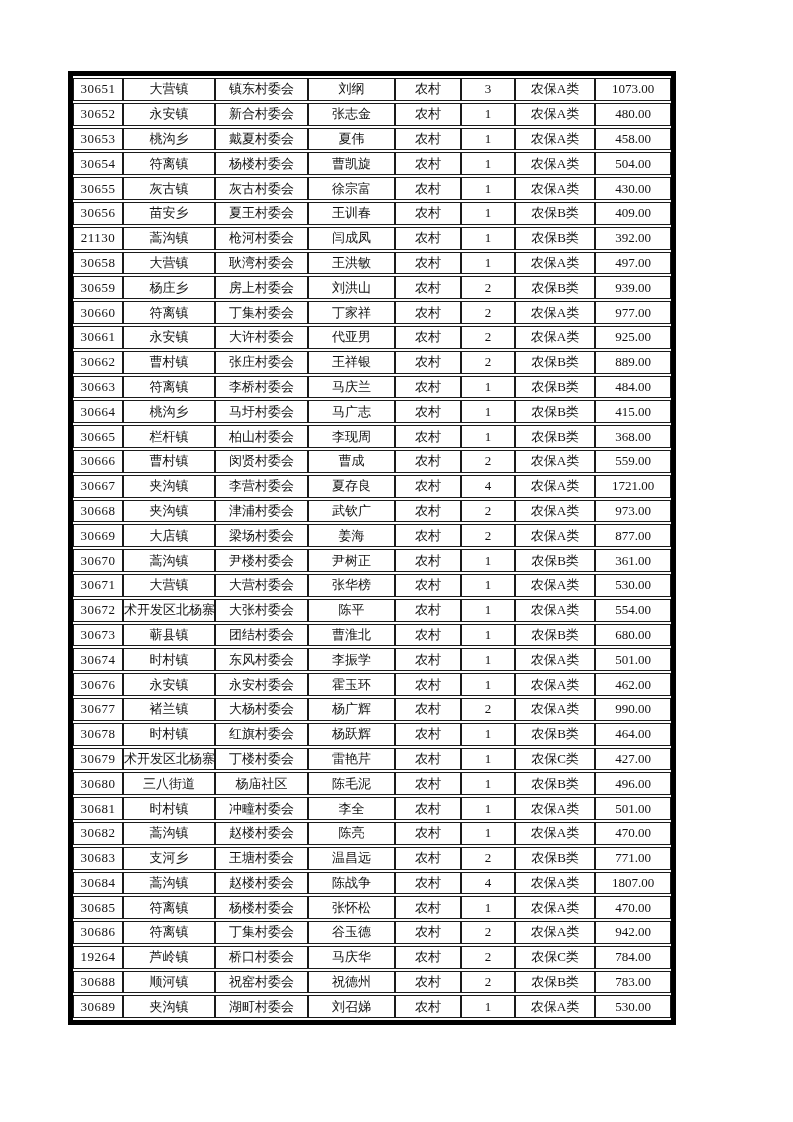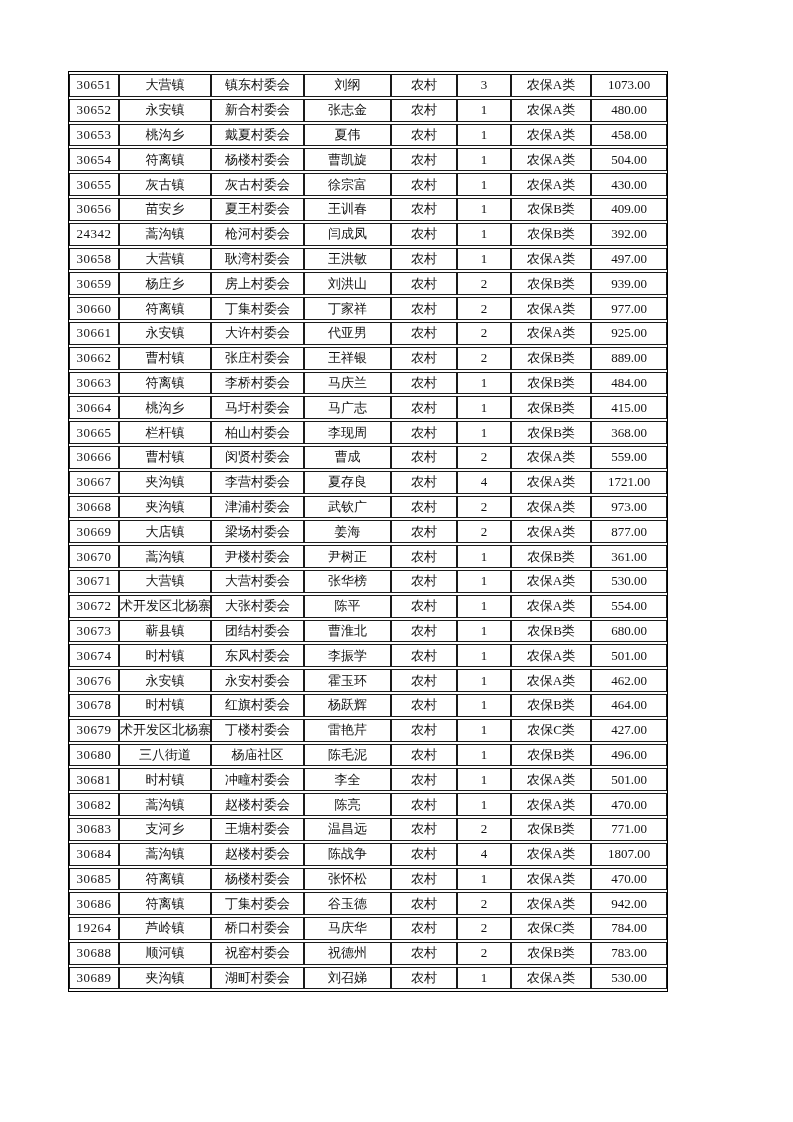--- a/index.html
+++ b/index.html
@@ -23,7 +23,7 @@
     table-layout: fixed;
     border-collapse: separate;
     border-spacing: 0 2px;
-    border: 1px solid #000000;
+    border: 5px solid #000000;
   }
   table.benefits td {
     border: 1px solid #1a1a1a;

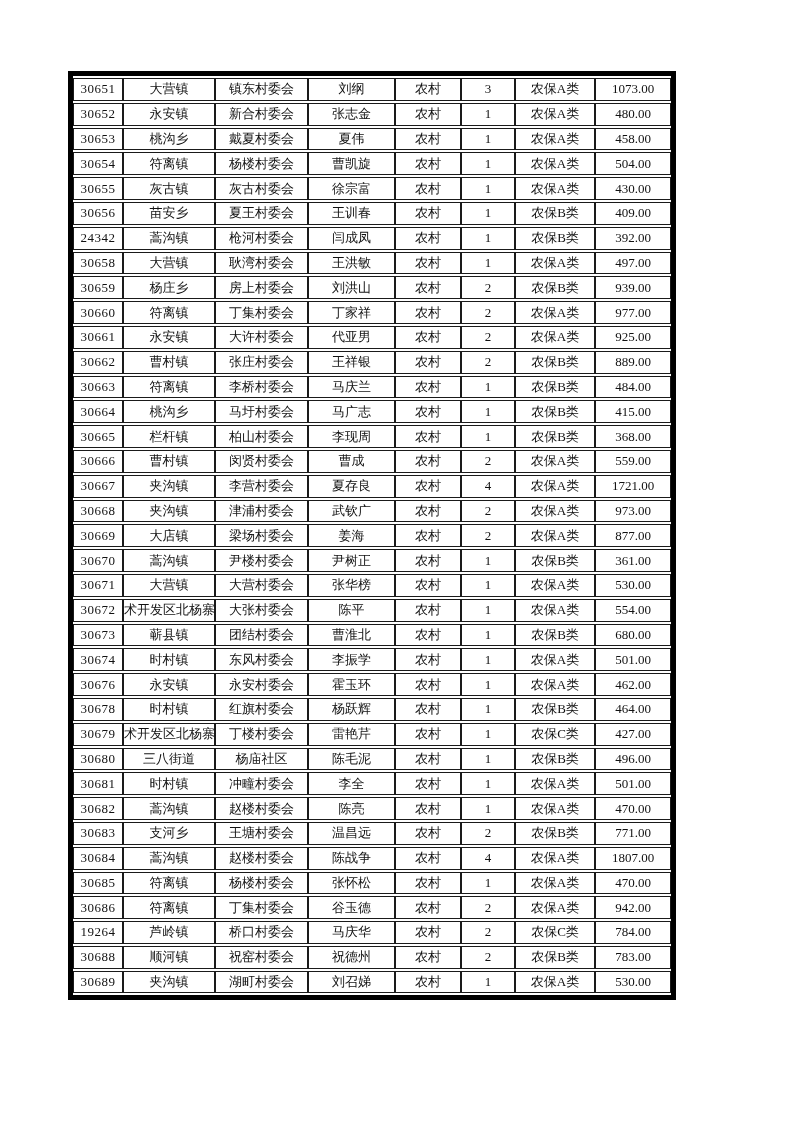--- a/index.html
+++ b/index.html
@@ -118,7 +118,7 @@
     <td class="c-amount">409.00</td>
   </tr>
         <tr>
-    <td class="c-id">24342</td>
+    <td class="c-id">21130</td>
     <td class="c-town">蒿沟镇</td>
     <td class="c-village">枪河村委会</td>
     <td class="c-name">闫成凤</td>

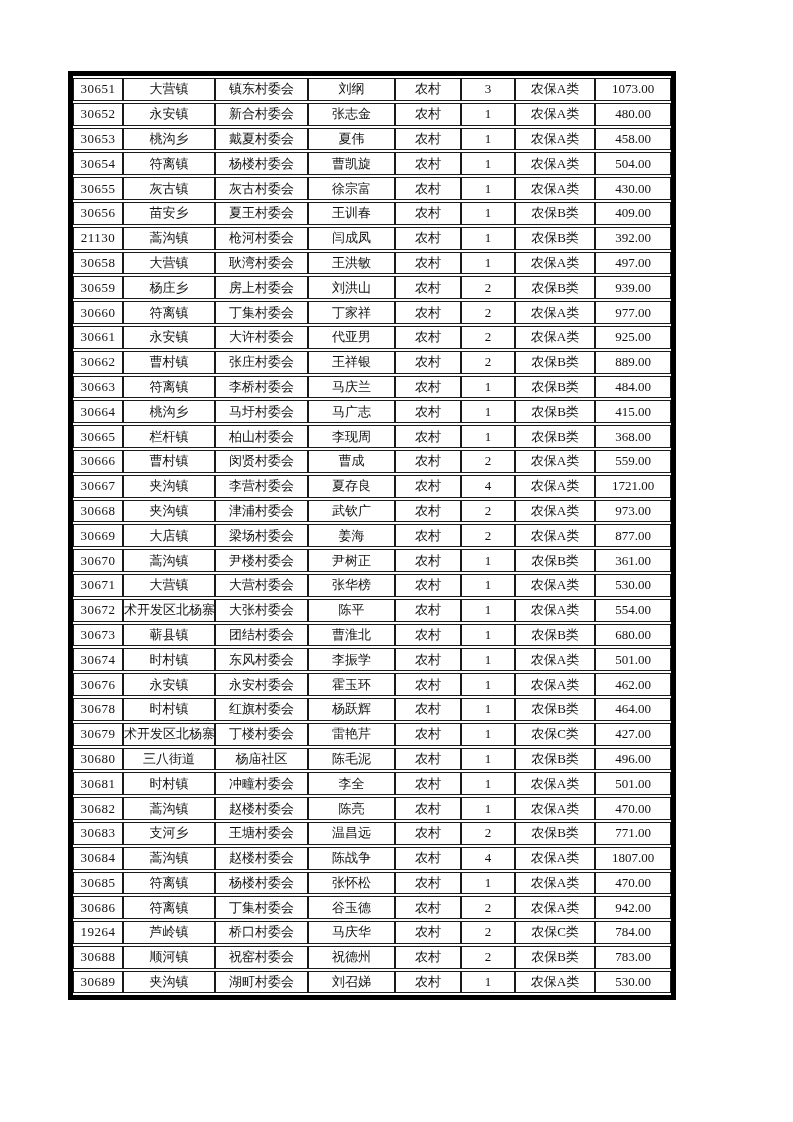--- a/index.html
+++ b/index.html
@@ -308,6 +308,16 @@
     <td class="c-amount">462.00</td>
   </tr>
         <tr>
+    <td class="c-id">30677</td>
+    <td class="c-town">褚兰镇</td>
+    <td class="c-village">大杨村委会</td>
+    <td class="c-name">杨广辉</td>
+    <td class="c-type">农村</td>
+    <td class="c-count">2</td>
+    <td class="c-category">农保A类</td>
+    <td class="c-amount">990.00</td>
+  </tr>
+        <tr>
     <td class="c-id">30678</td>
     <td class="c-town">时村镇</td>
     <td class="c-village">红旗村委会</td>

